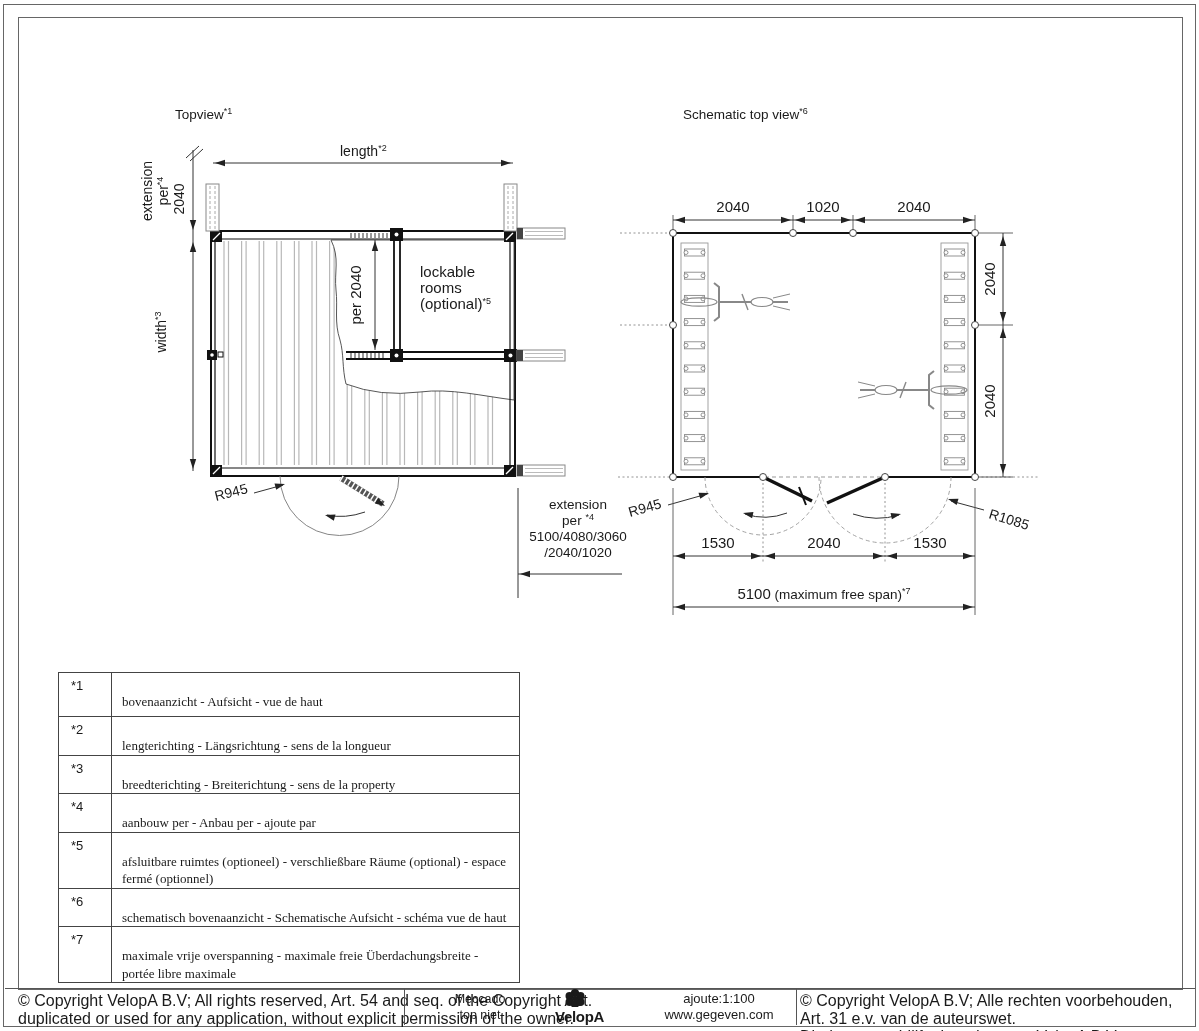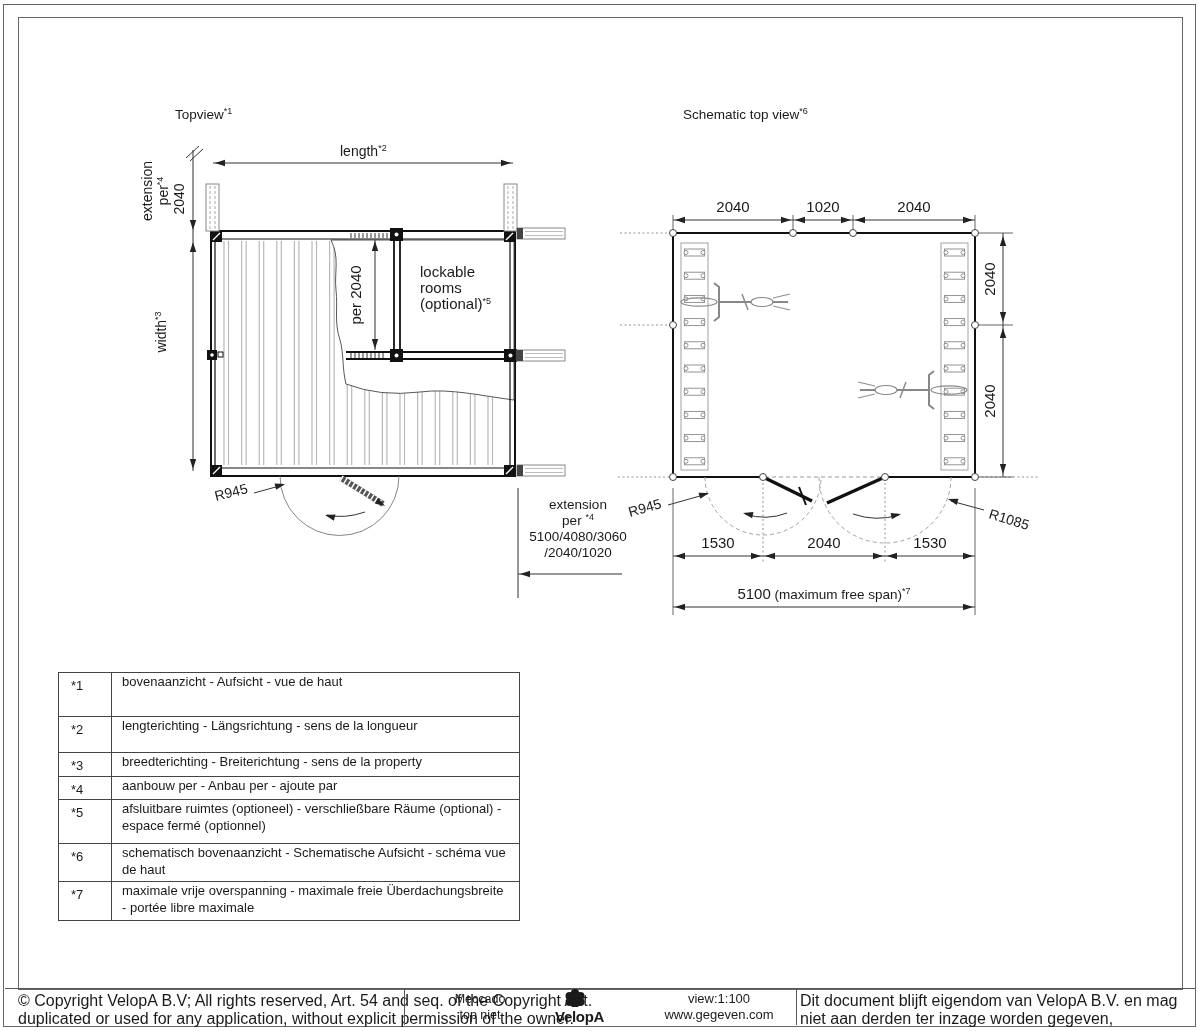--- a/index.html
+++ b/index.html
@@ -22,7 +22,7 @@
   #legend{left:58px;top:672px;width:462px;border-collapse:collapse;table-layout:fixed;}
   #legend td{border:1px solid #444;font-size:13px;vertical-align:top;line-height:1.35;}
   #legend td.k{width:40px;padding:4px 0 0 12px;}
-  #legend td.t{padding:0 10px 0 10px;}
+  #legend td.t{padding:20px 10px 0 10px;font-family:Liberation Serif, serif;}
   
   #footer{left:4.5px;top:988px;width:1190px;height:37px;}
   #f-left{left:18px;top:992px;}

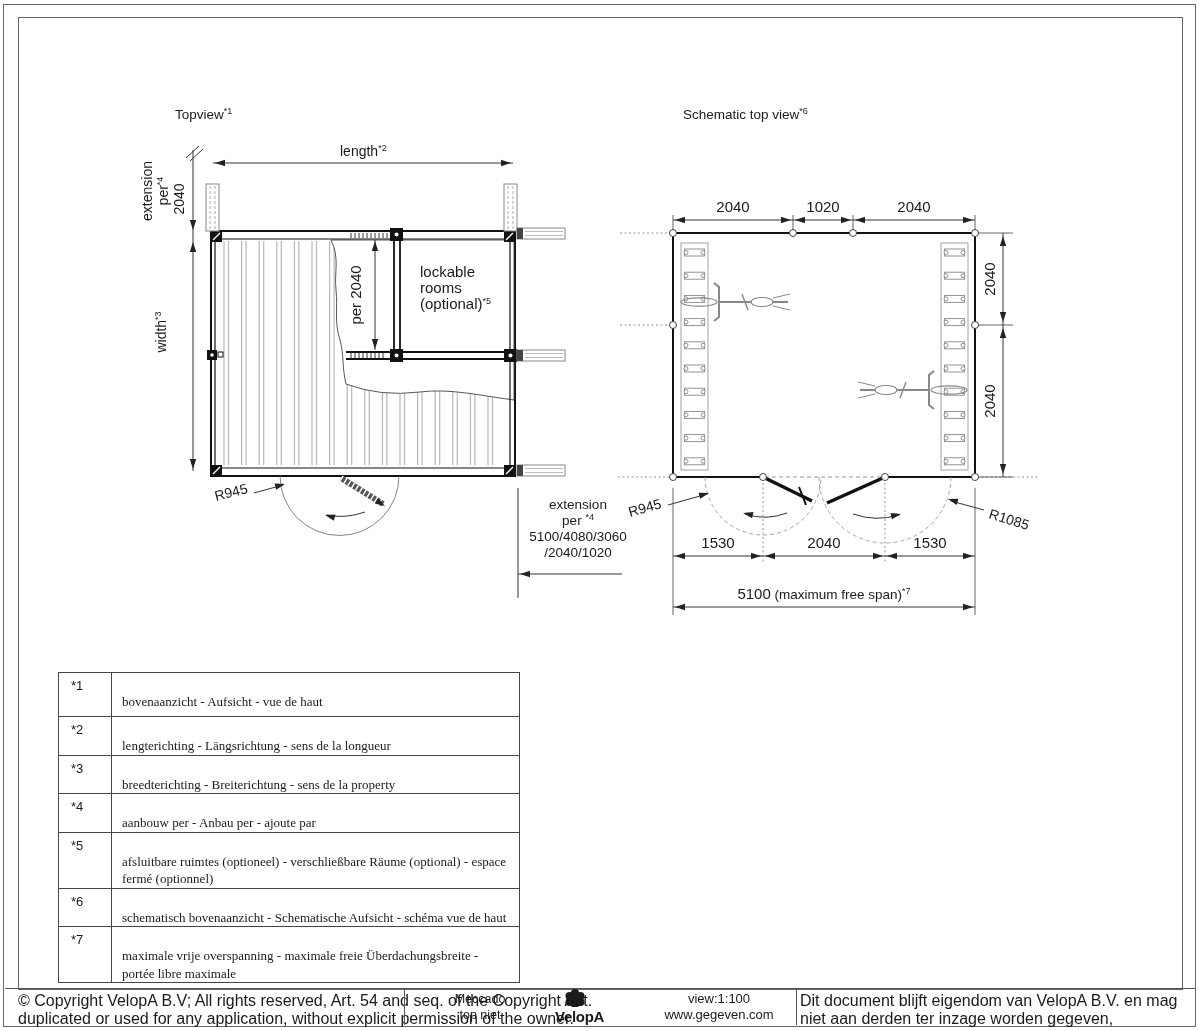--- a/index.html
+++ b/index.html
@@ -431,7 +431,7 @@
     <div id="f-brand">VelopA</div>
   </div>
   <div id="f-scale">
-    <div>view:1:100</div>
+    <div>ajoute:1:100</div>
     <div>www.gegeven.com</div>
   </div>
 </div>

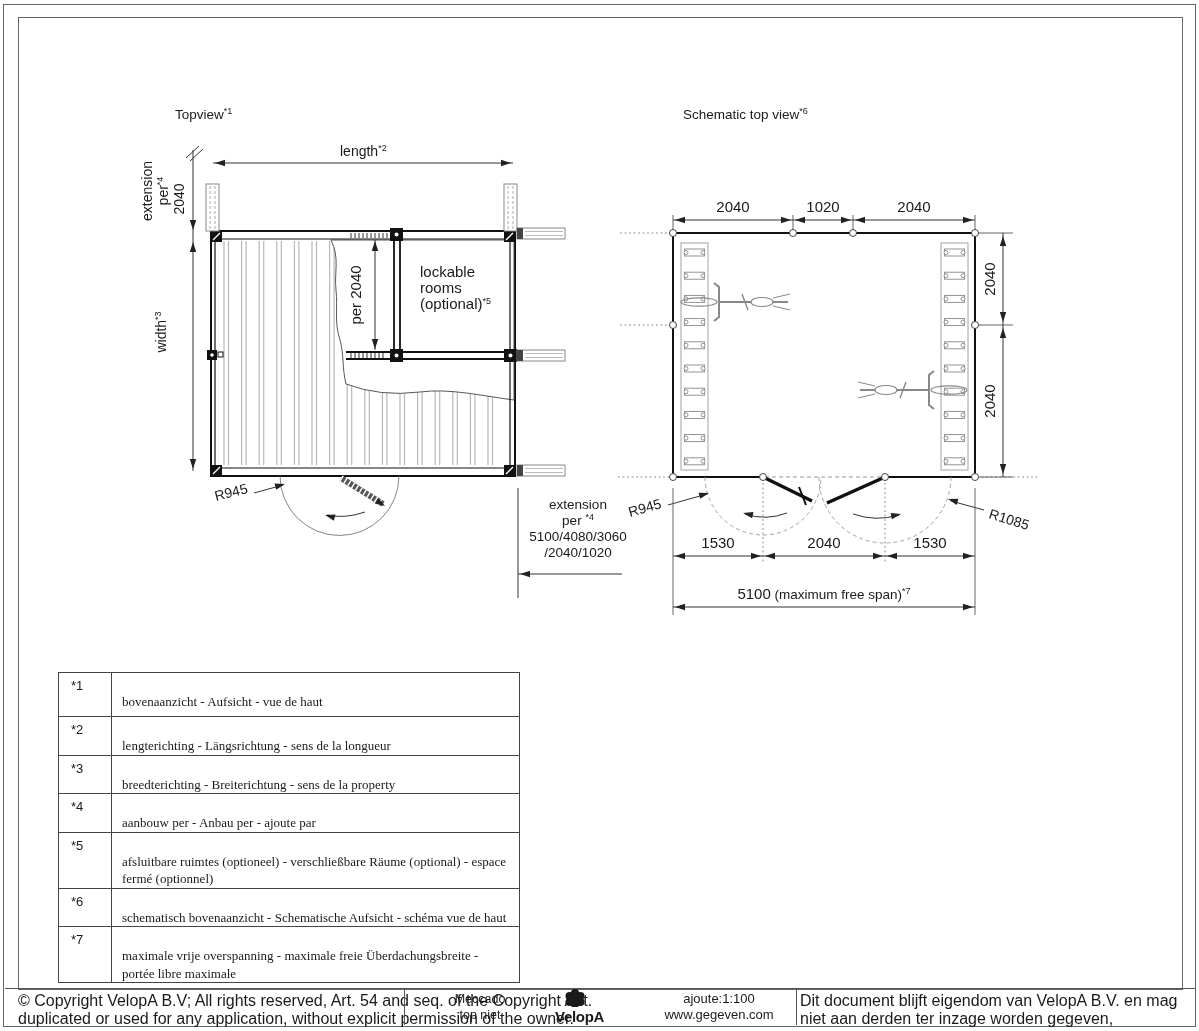--- a/index.html
+++ b/index.html
@@ -437,6 +437,7 @@
 </div>
 
 <div class="abs tiny" id="f-right">
+  <div>© Copyright VelopA B.V; Alle rechten voorbehouden, Art. 31 e.v. van de auteurswet.</div>
   <div>Dit document blijft eigendom van VelopA B.V. en mag niet aan derden ter inzage worden gegeven,</div>
 
 </div>

